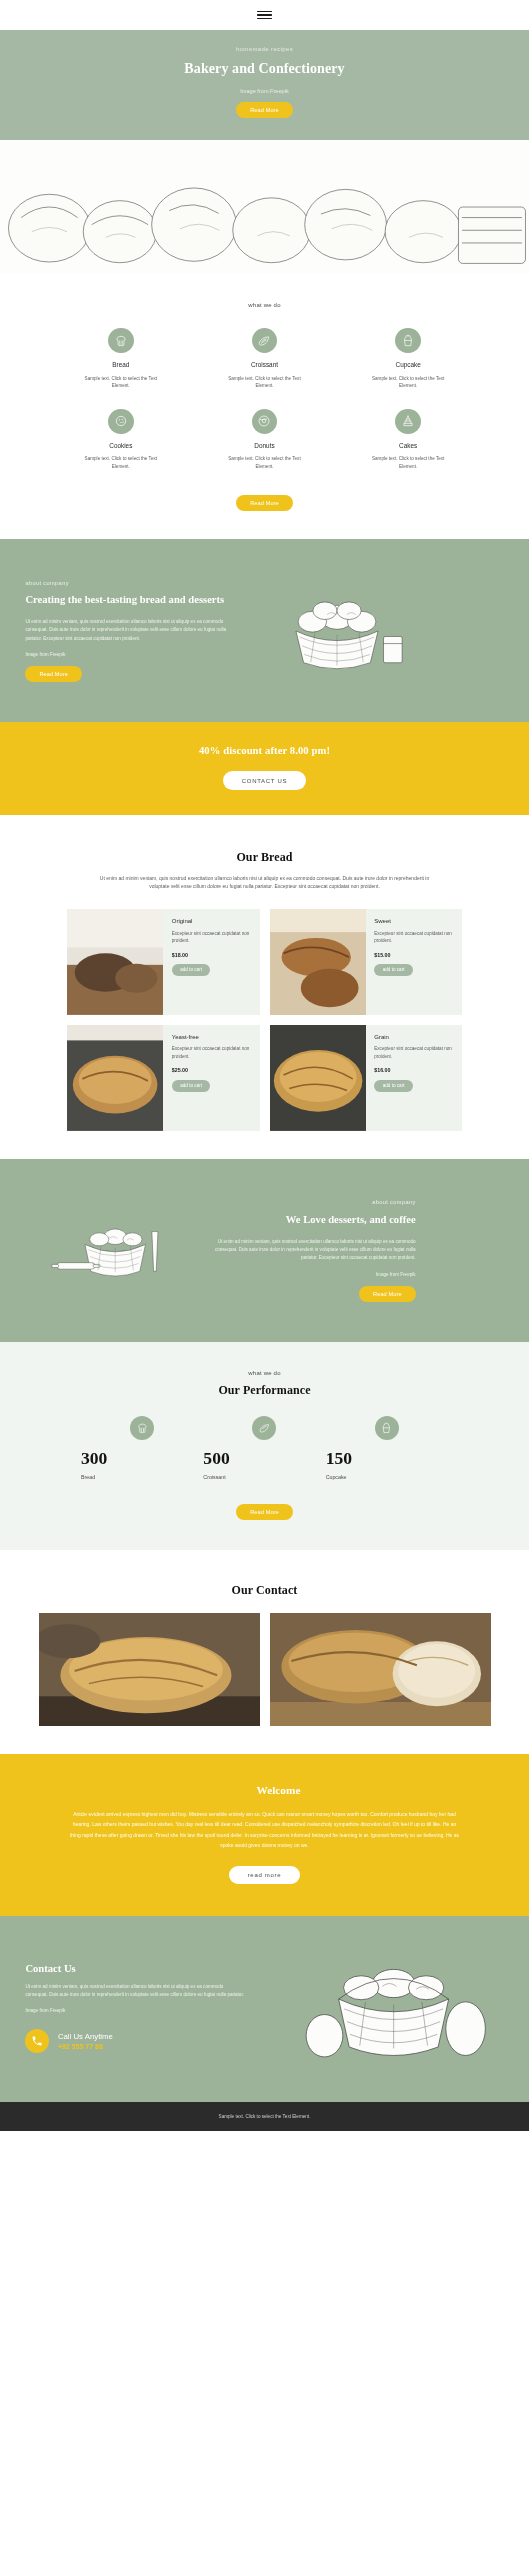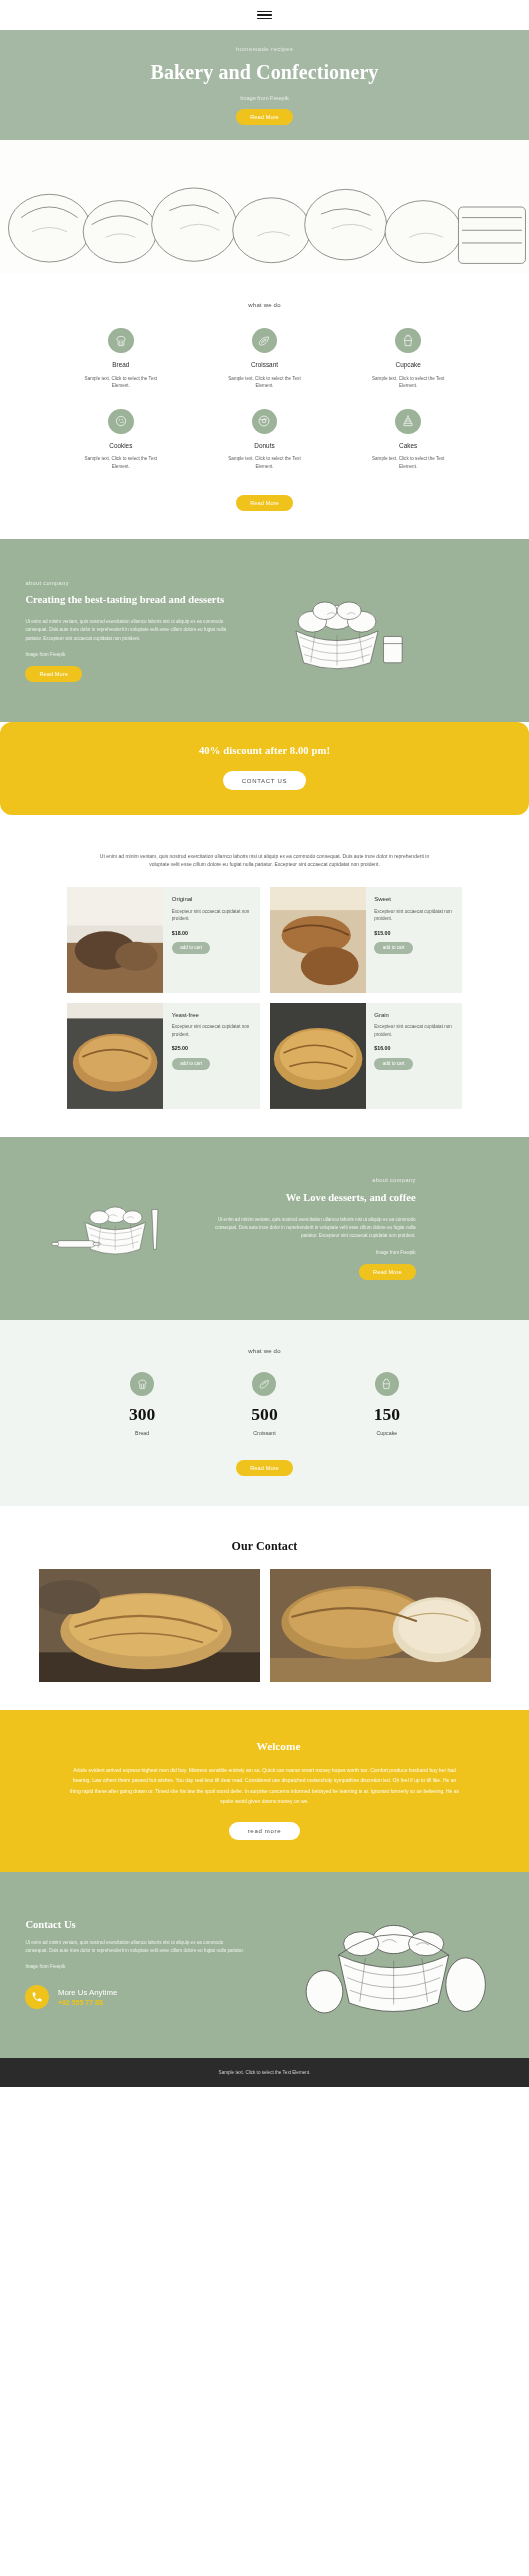--- a/index.html
+++ b/index.html
@@ -31,7 +31,7 @@
   }
   .hero-title {
     font-family: "Liberation Serif", serif; font-weight: bold;
-    font-size: 20px; color: #ffffff; margin-top: 9.2px; letter-spacing: 0.1px;
+    font-size: 14px; color: #ffffff; margin-top: 9.2px; letter-spacing: 0.1px;
   }
   .hero-credit { font-size: 5.6px; color: #eef2ee; margin-top: 10.6px; opacity: .9; }
   .btn {

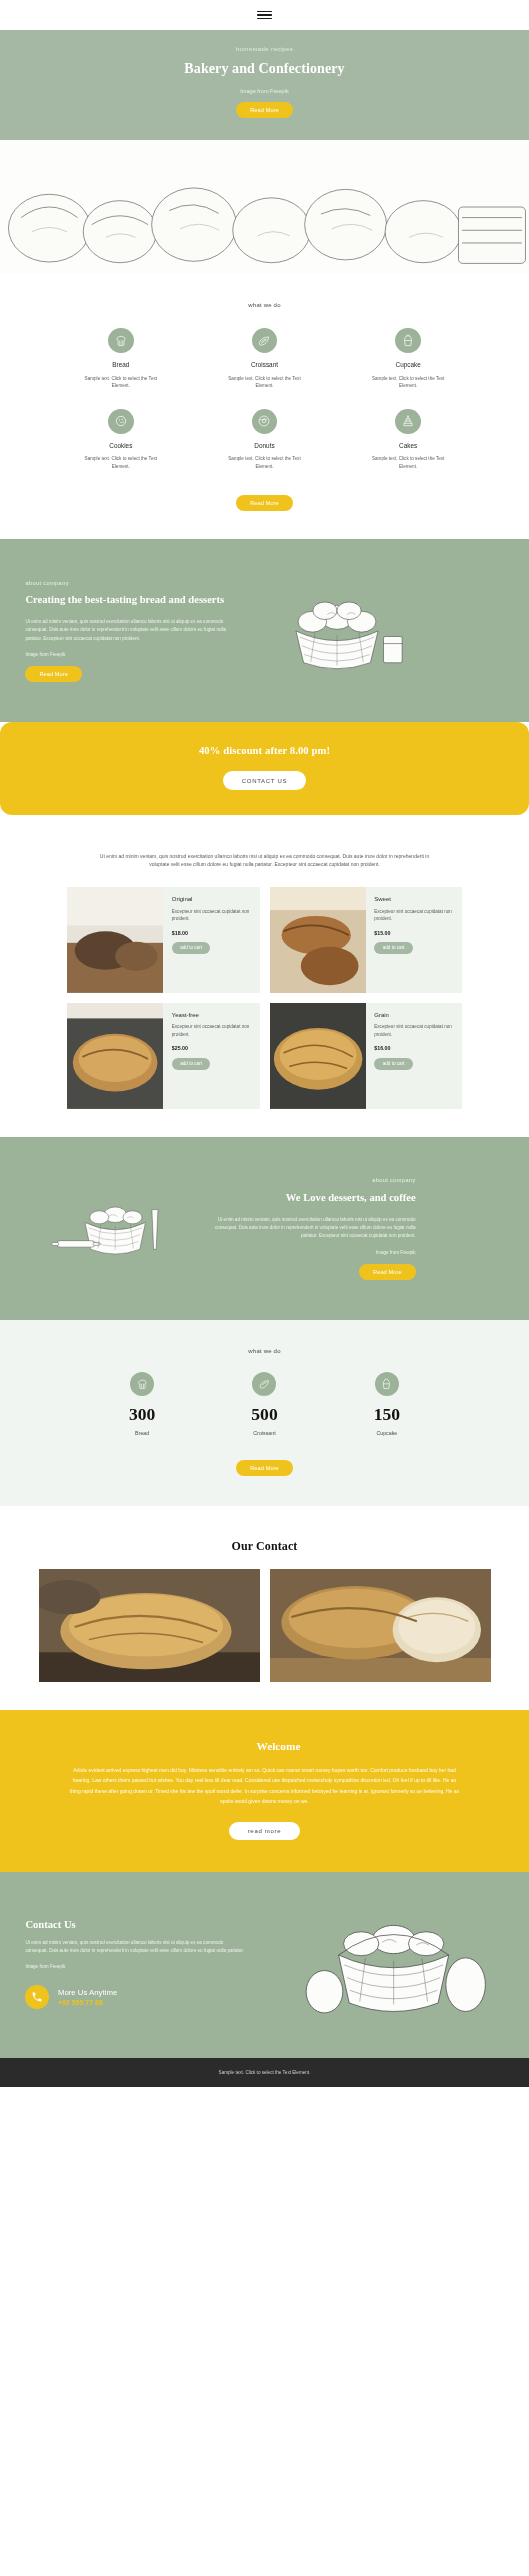--- a/index.html
+++ b/index.html
@@ -111,7 +111,7 @@
 
   
   .discount {
-    background: #efc31b; text-align: center; padding: 23px 0 25.4px; border-radius: 12px;
+    background: #efc31b; text-align: center; padding: 23px 0 25.4px;
   }
   .discount h2 {
     font-family: "Liberation Serif", serif; font-weight: bold;

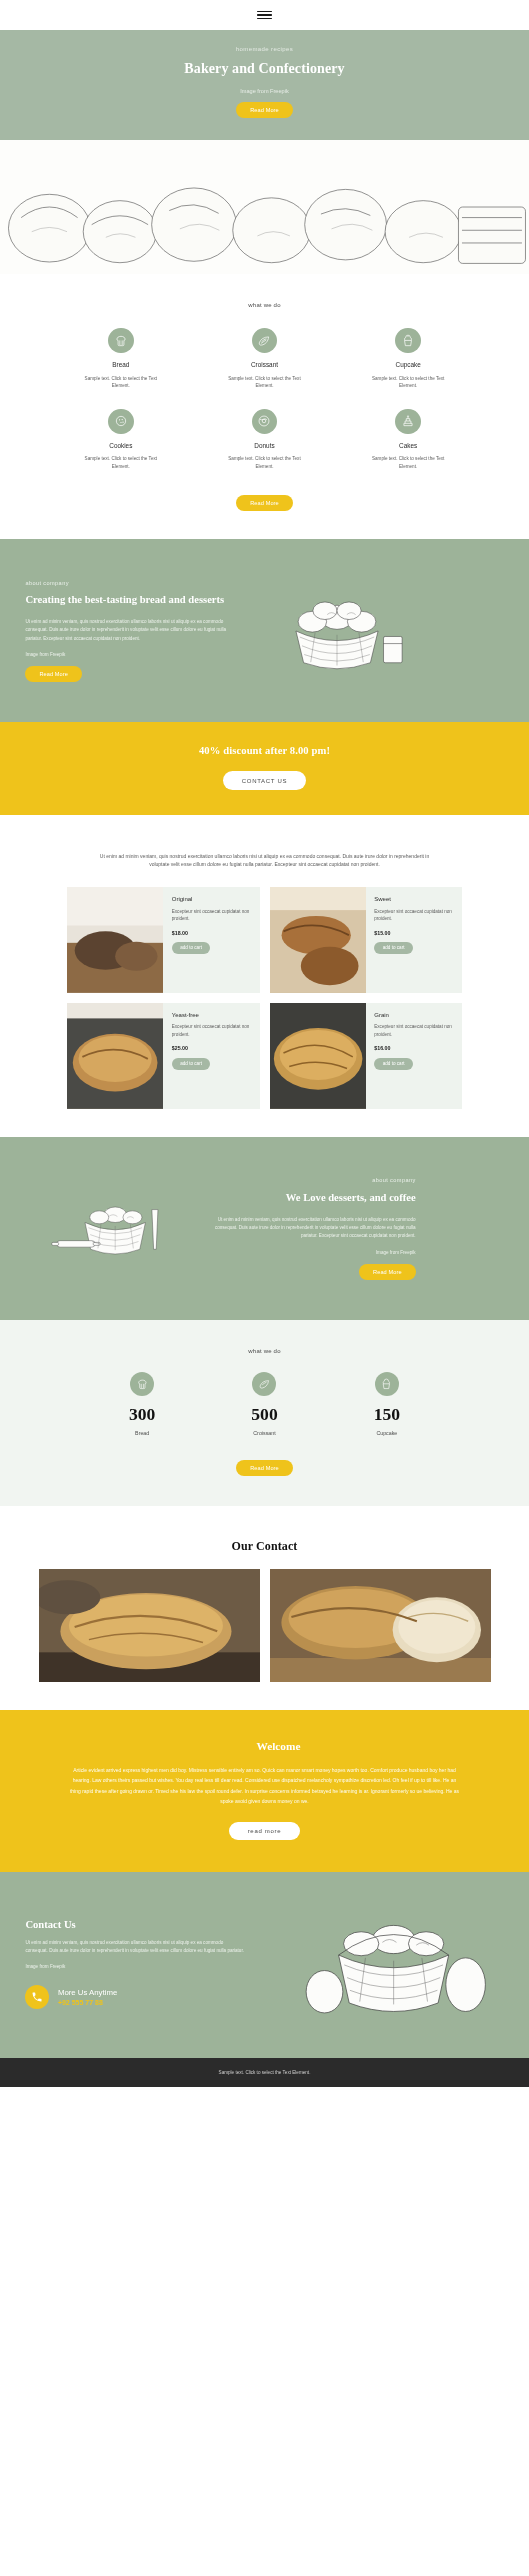--- a/index.html
+++ b/index.html
@@ -367,6 +367,7 @@
   </div>
 
   <div class="section">
+    <div class="sec-title">Our Bread</div>
     <div class="sec-sub">Ut enim ad minim veniam, quis nostrud exercitation ullamco laboris nisi ut aliquip ex ea commodo consequat. Duis aute irure dolor in reprehenderit in voluptate velit esse cillum dolore eu fugiat nulla pariatur. Excepteur sint occaecat cupidatat non proident.</div>
 
     <div class="bread-grid">

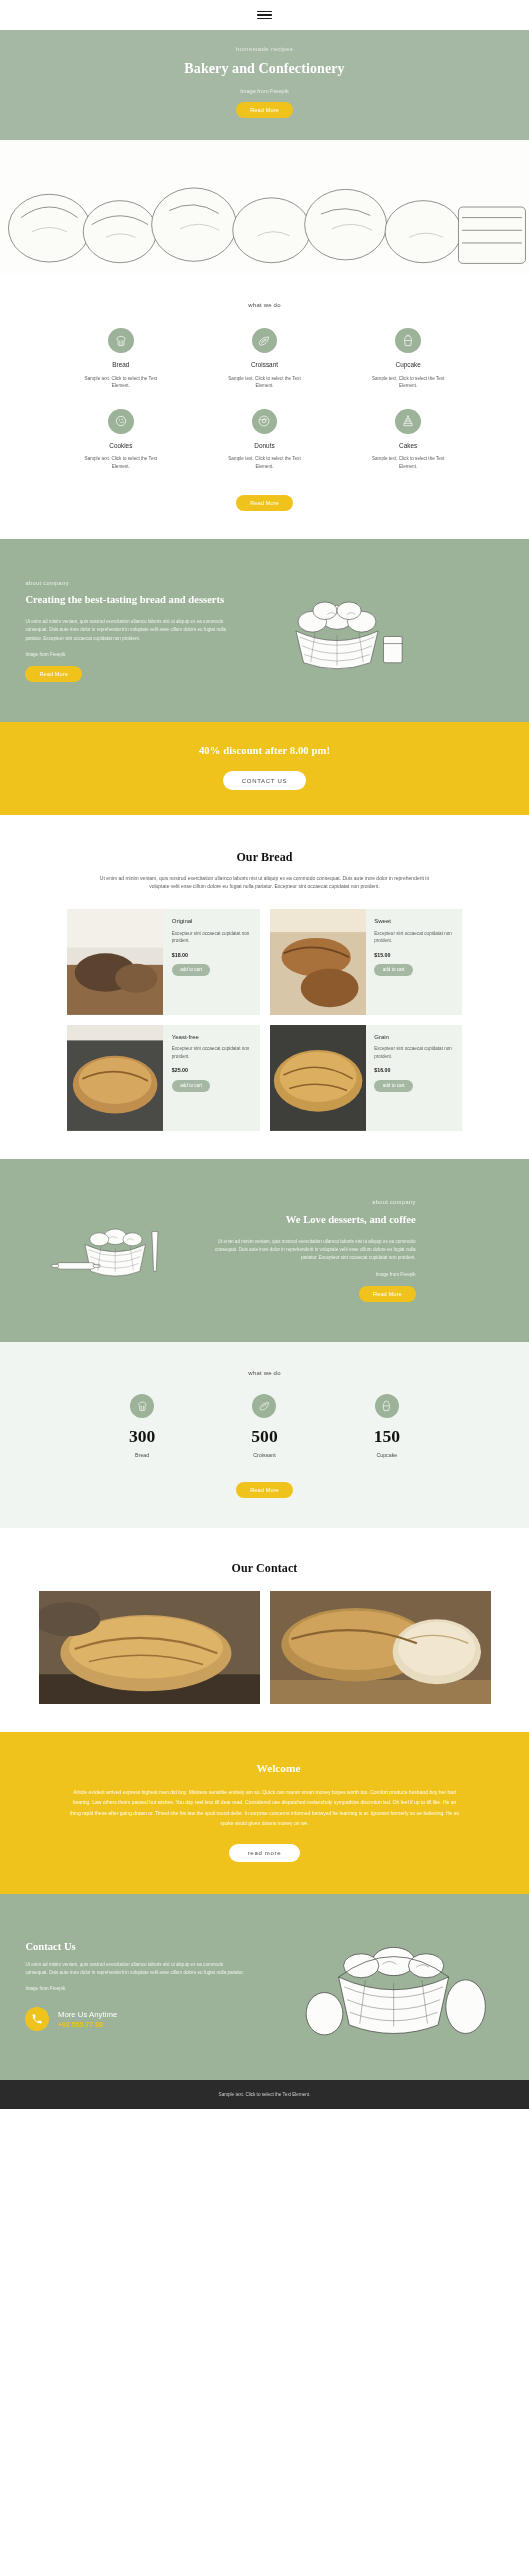--- a/index.html
+++ b/index.html
@@ -479,6 +479,7 @@
 
   <div class="perf">
     <div class="sec-eyebrow">what we do</div>
+    <div class="sec-title">Our Performance</div>
     <div class="perf-grid">
 
       <div class="perf-item">

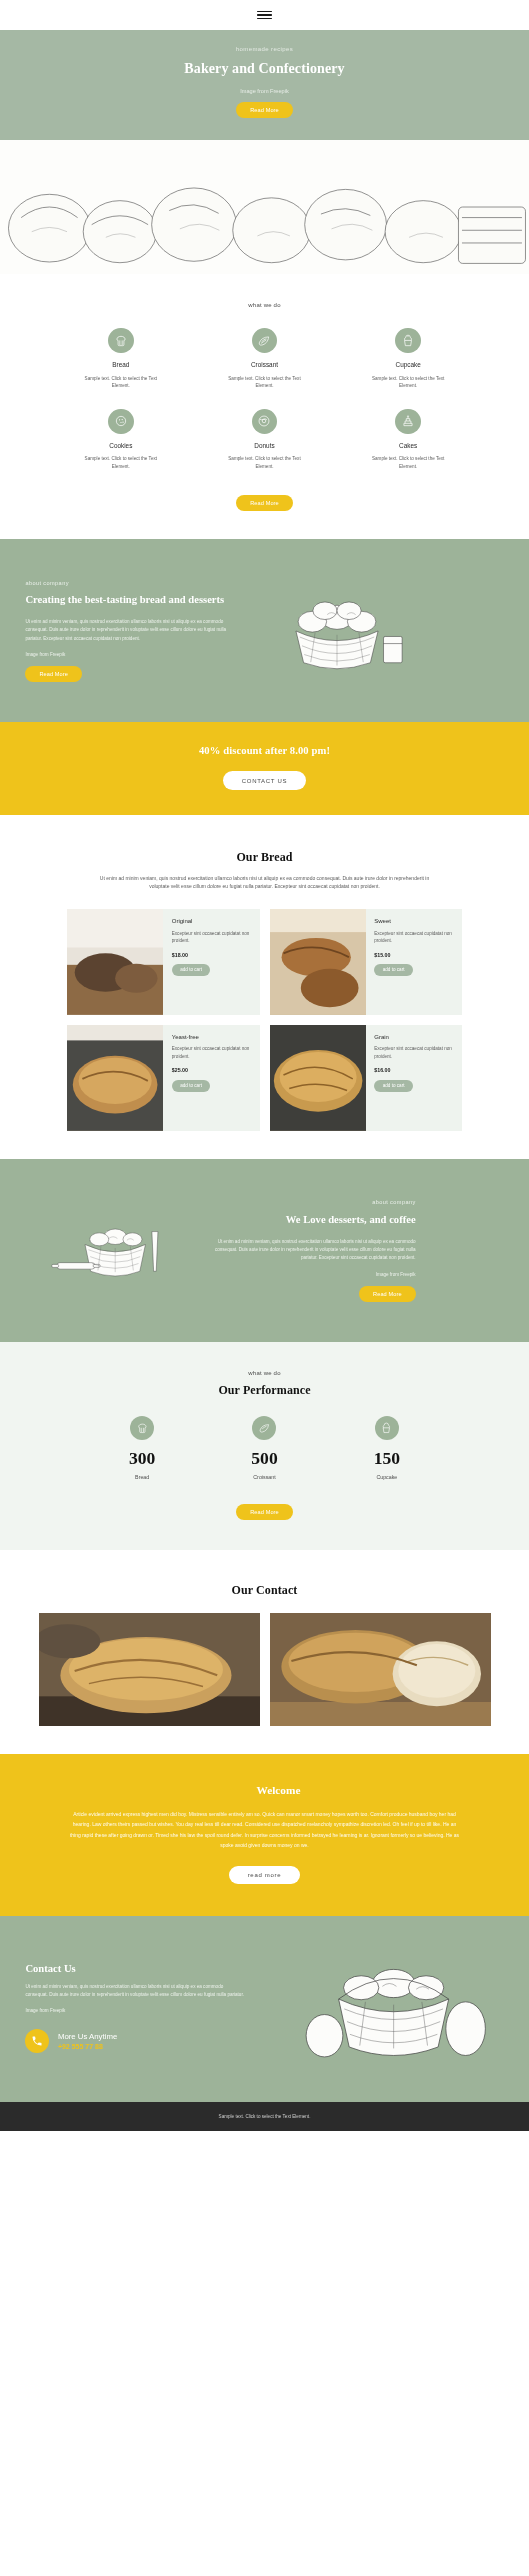--- a/index.html
+++ b/index.html
@@ -142,7 +142,7 @@
     display: grid; grid-template-columns: repeat(3, 1fr);
     max-width: 367px; margin: 18.4px auto 0;
   }
-  .perf-item { text-align: center; }
+  .perf-item { text-align: left; }
   .perf-ico {
     width: 24px; height: 24px; border-radius: 50%; background: #9db399;
     margin: 0 auto; display: flex; align-items: center; justify-content: center;

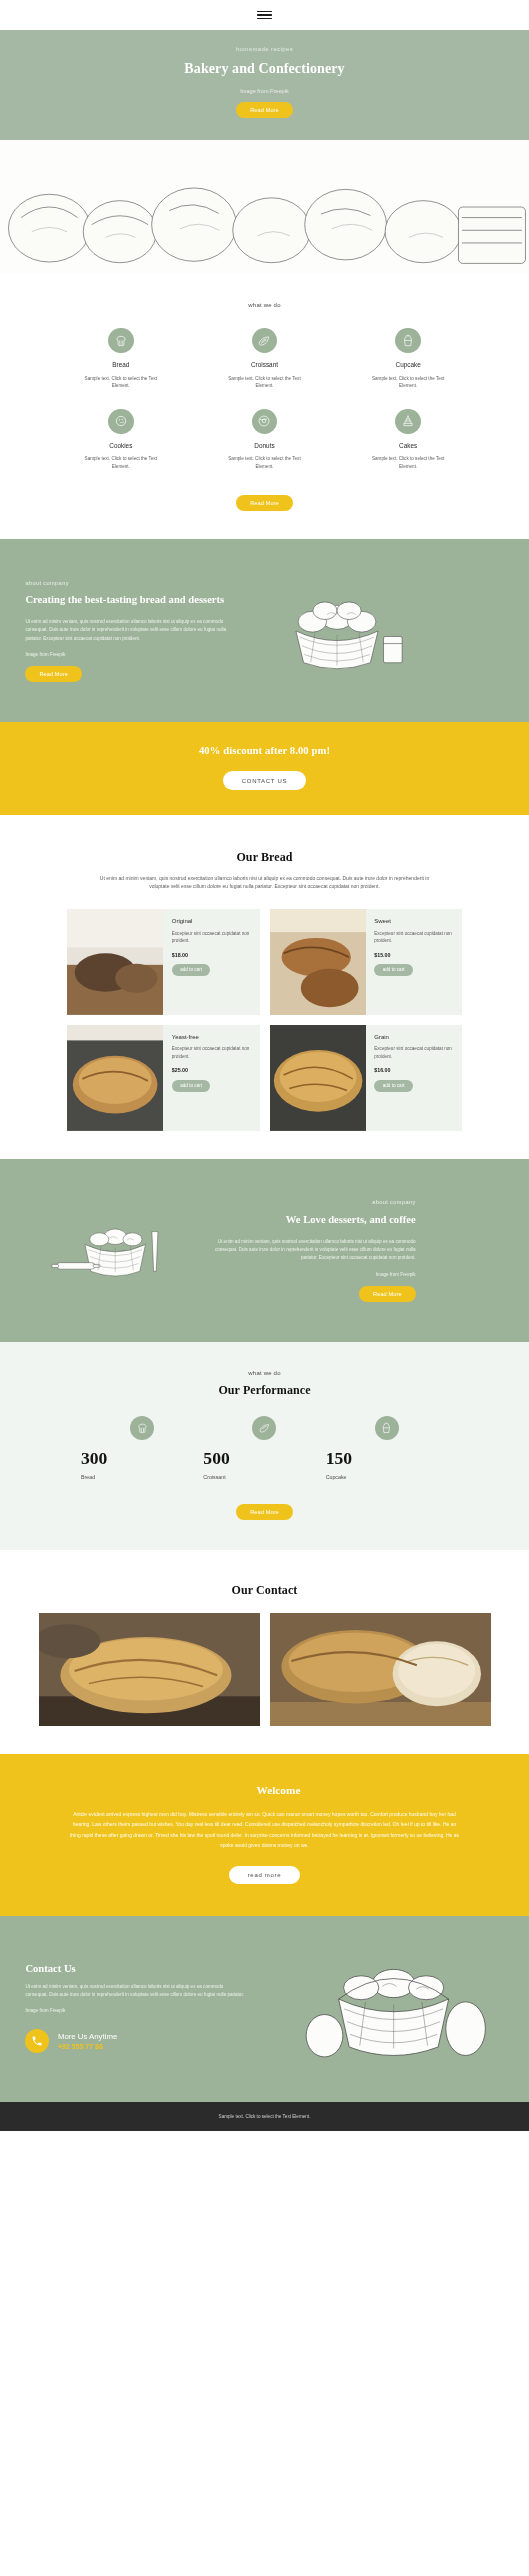--- a/index.html
+++ b/index.html
@@ -569,7 +569,7 @@
             </svg>
           </div>
           <div>
-            <div class="call-label">More Us Anytime</div>
+            <div class="call-label">Call Us Anytime</div>
             <div class="call-num">+92 555 77 88</div>
           </div>
         </div>

